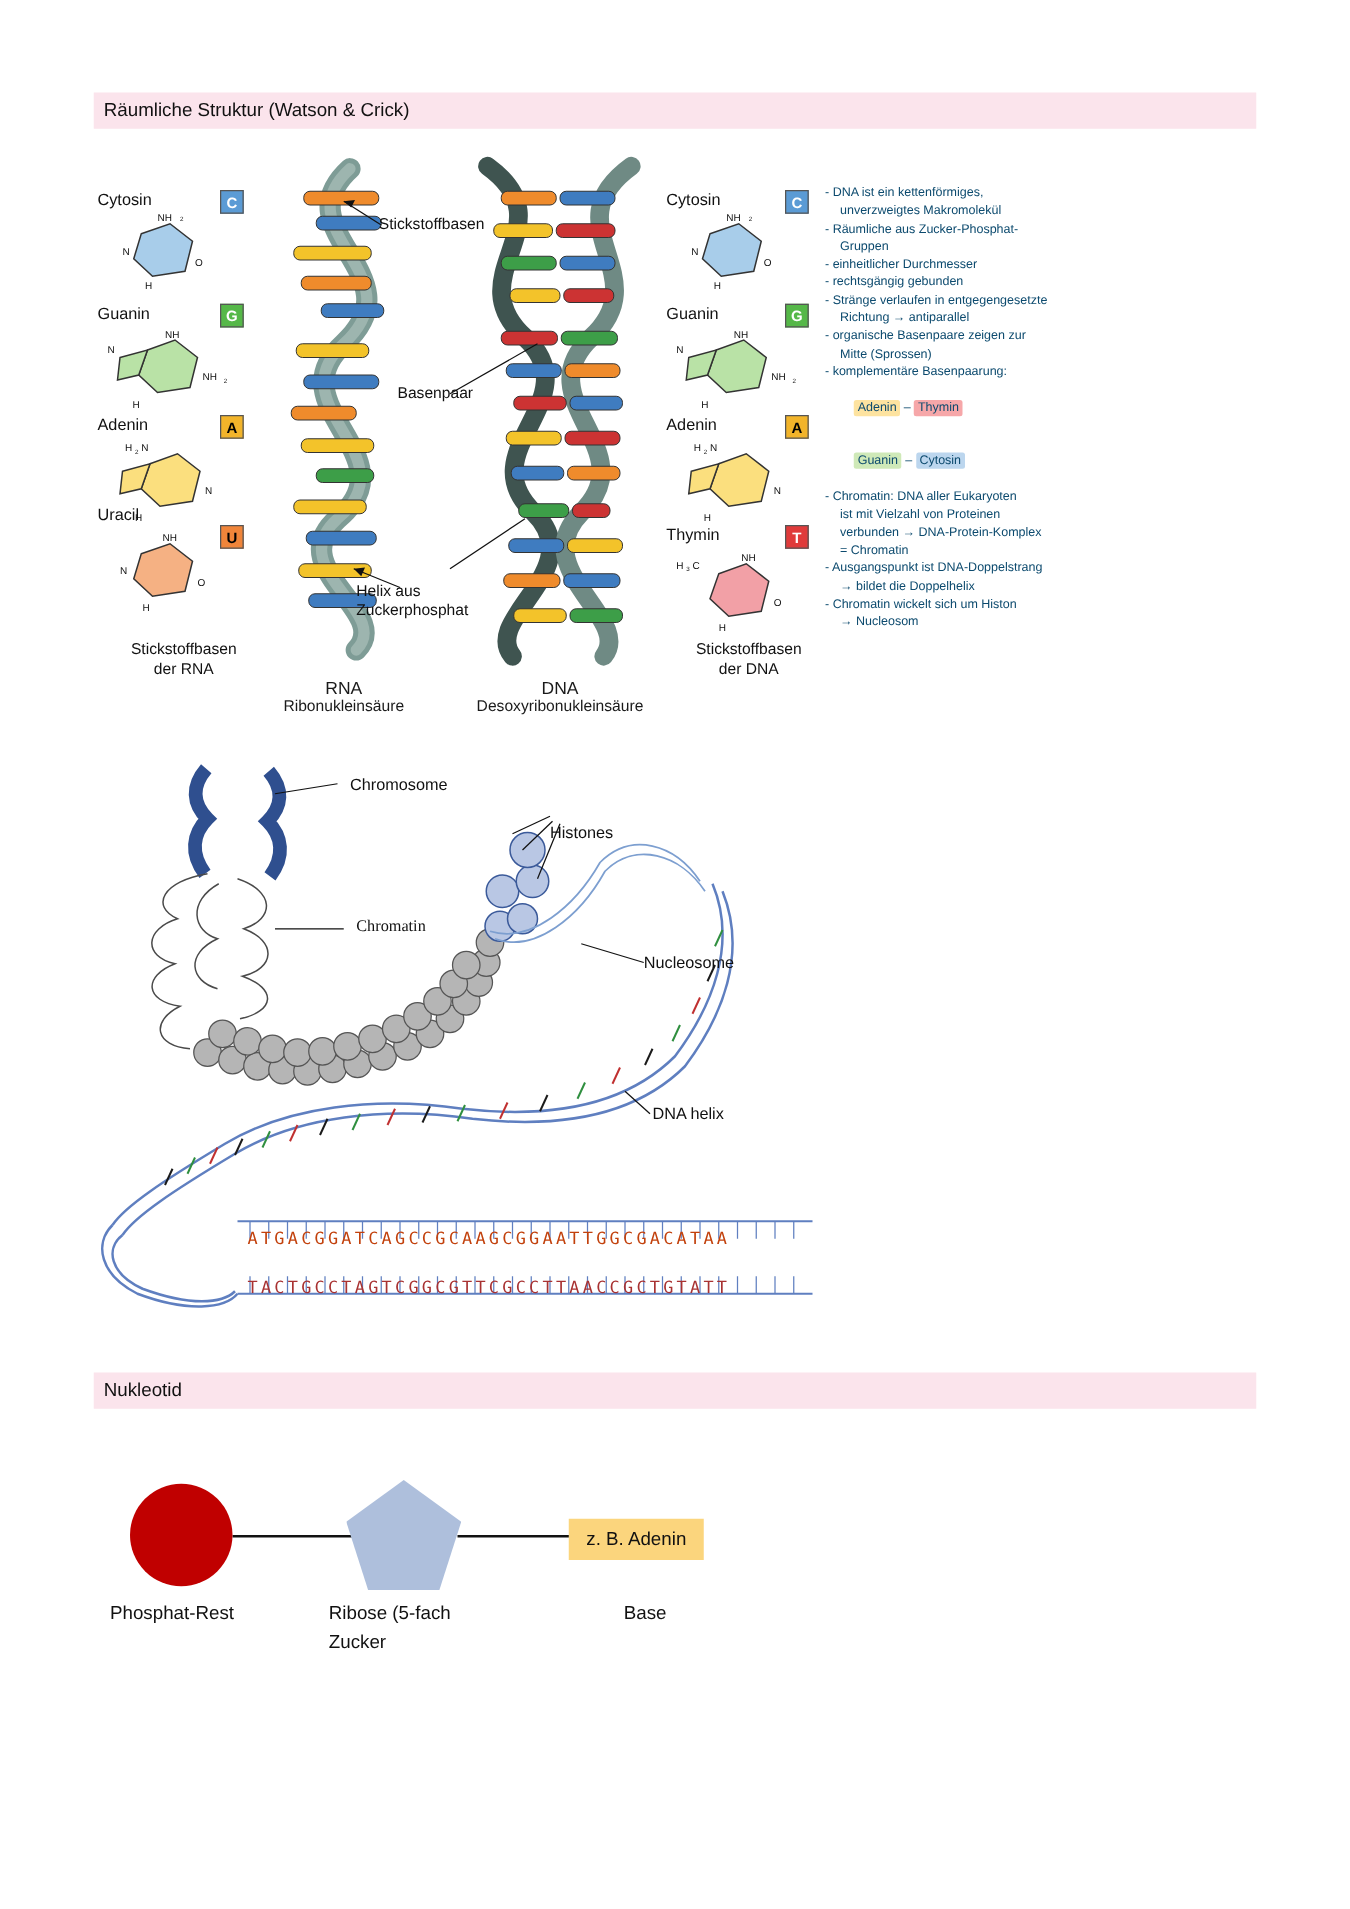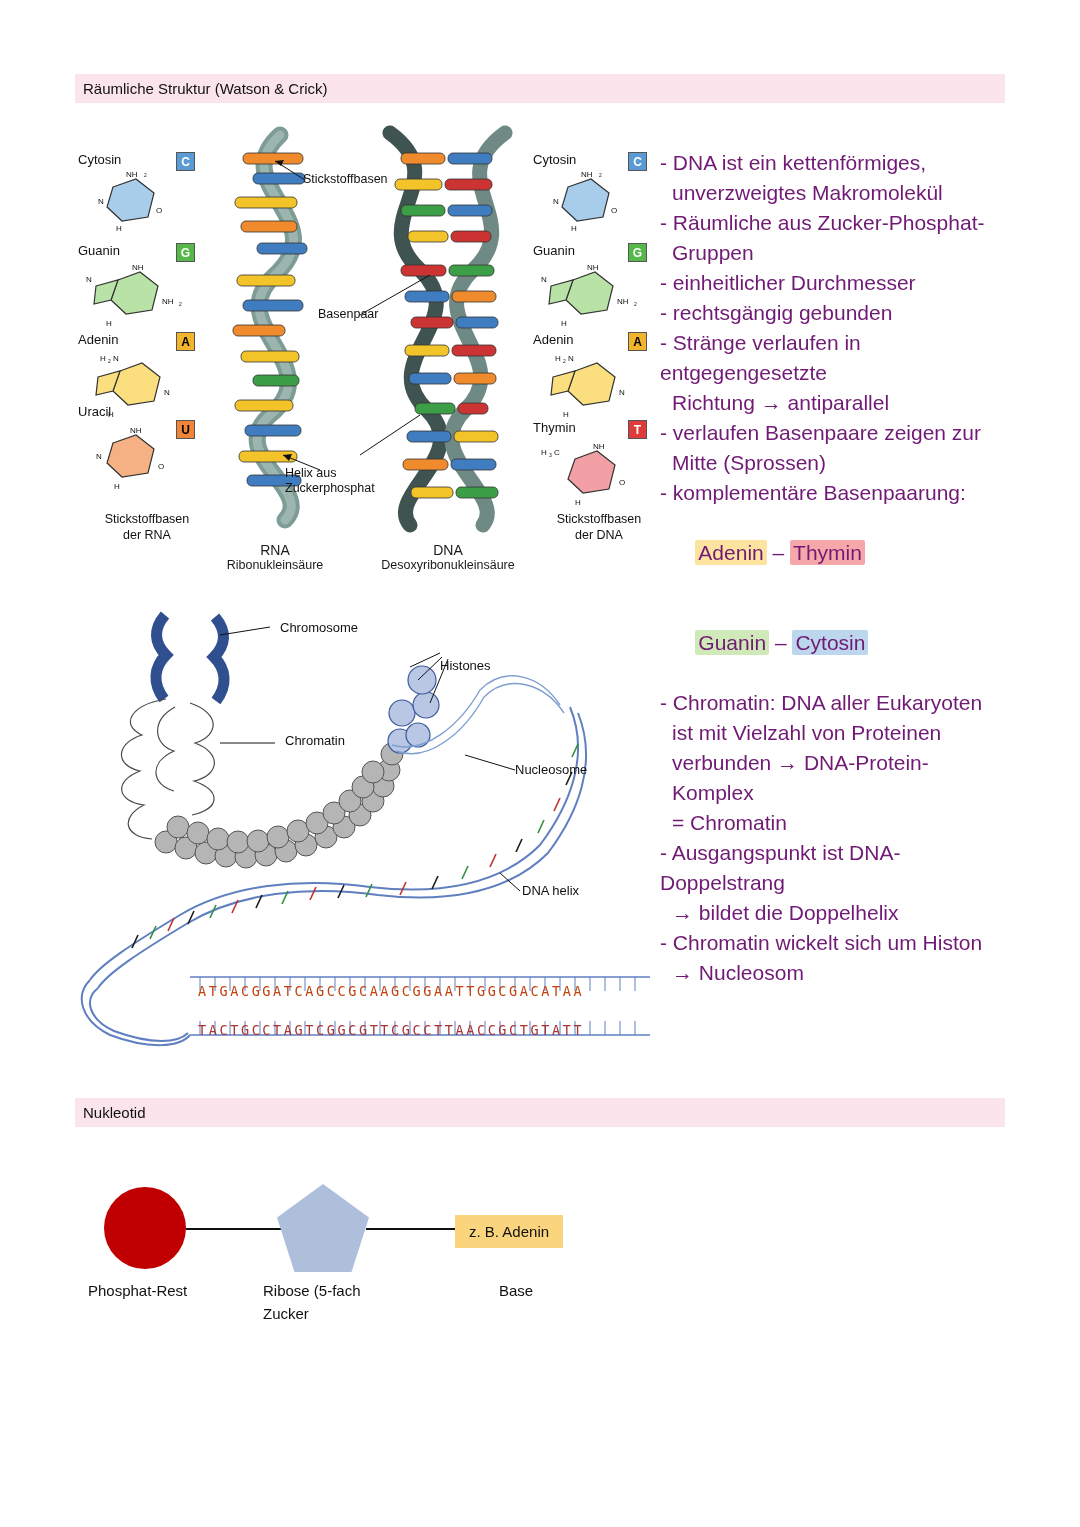--- a/index.html
+++ b/index.html
@@ -33,9 +33,9 @@
     left: 660px;
     top: 148px;
     width: 350px;
-    font-size: 21px;
+    font-size: 10px;
     line-height: 1.43;
-    color: #701a75;
+    color: #0c4a6e;
   }
   .note-line { white-space: pre-wrap; }
   .note-line.indent { padding-left: 12px; }

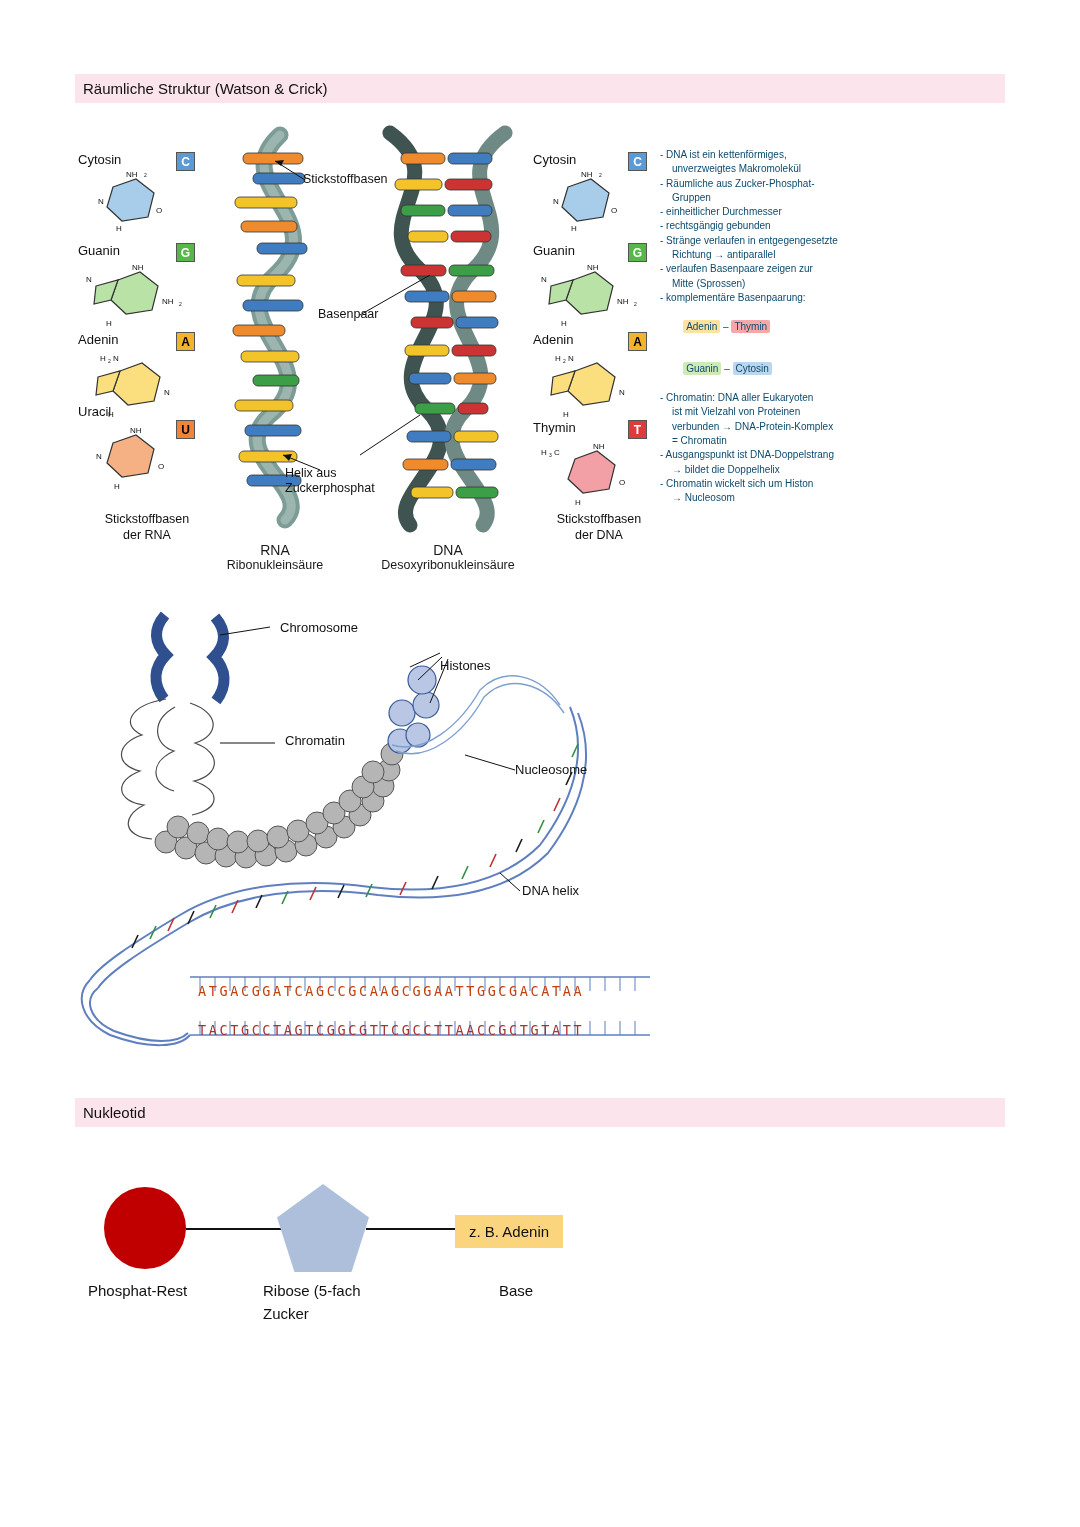--- a/index.html
+++ b/index.html
@@ -337,7 +337,7 @@
     <div class="note-line">- rechtsgängig gebunden</div>
     <div class="note-line">- Stränge verlaufen in entgegengesetzte</div>
     <div class="note-line indent">Richtung → antiparallel</div>
-    <div class="note-line">- verlaufen Basenpaare zeigen zur</div>
+    <div class="note-line">- organische Basenpaare zeigen zur</div>
     <div class="note-line indent">Mitte (Sprossen)</div>
     <div class="note-line">- komplementäre Basenpaarung:</div>
   </div>

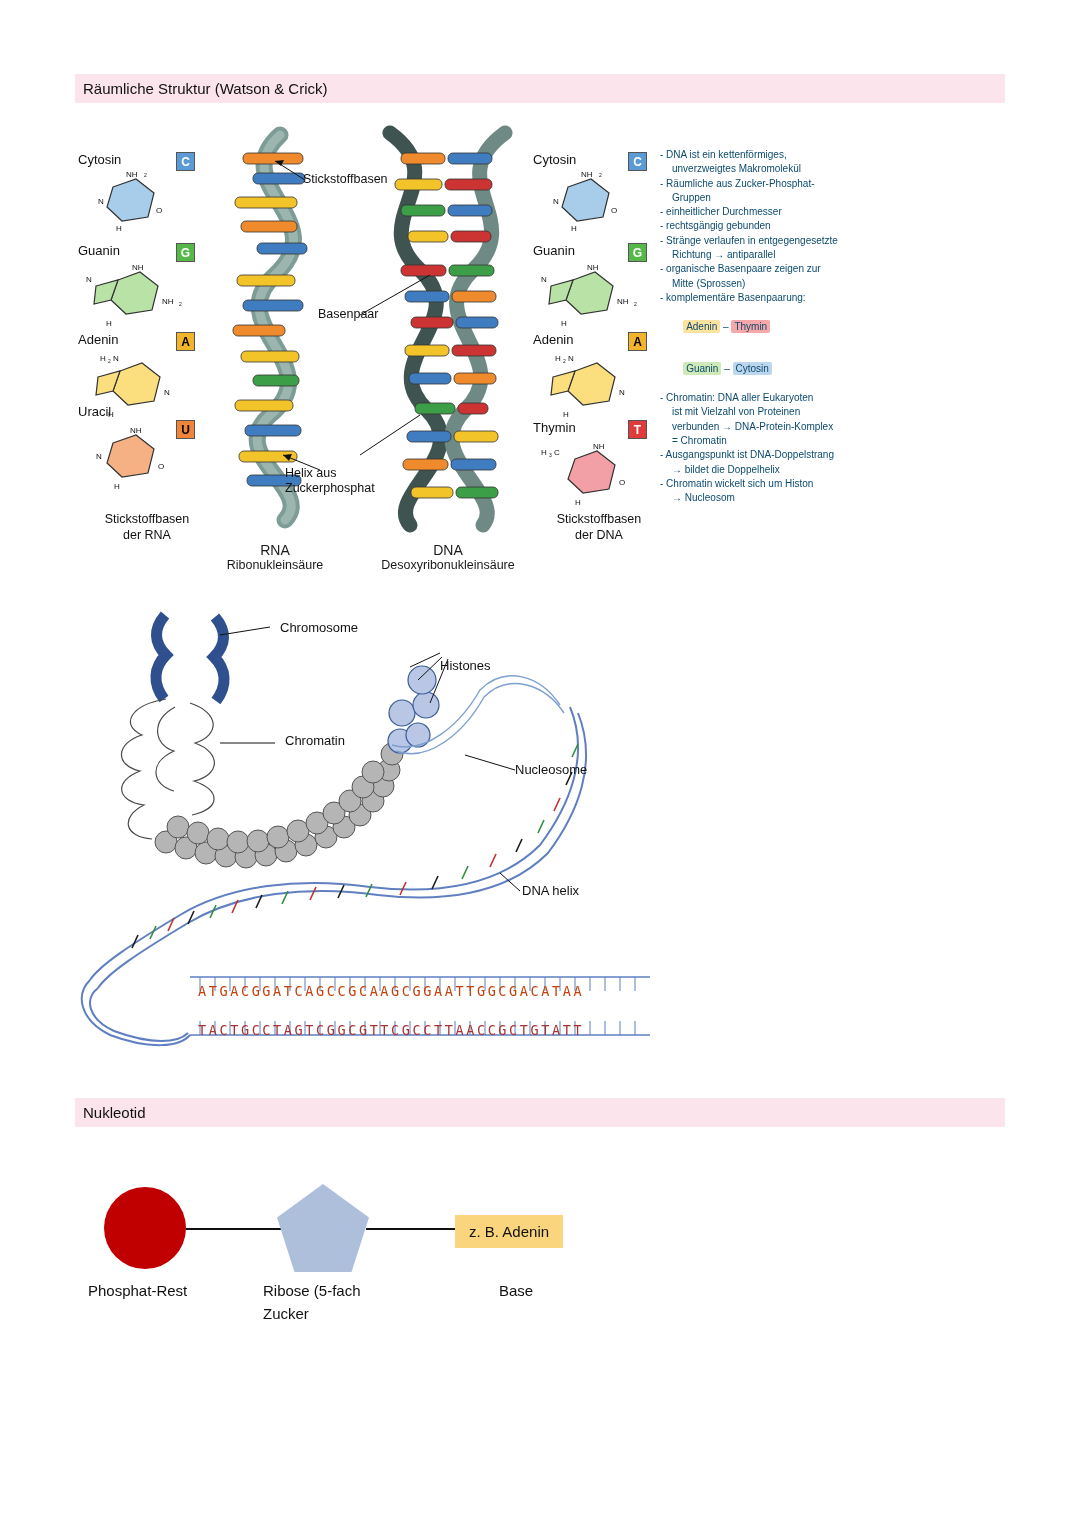--- a/index.html
+++ b/index.html
@@ -523,7 +523,7 @@
 <div class="chrom-label" style="left:280px; top:620px;">
   <span>Chromosome</span>
 </div>
-<div class="chrom-label" style="left:285px; top:733px;">
+<div class="chrom-label" style="left:285px; top:733px;font-family:Liberation Serif, serif;">
   <span>Chromatin</span>
 </div>
 <div class="chrom-label" style="left:440px; top:658px;">

